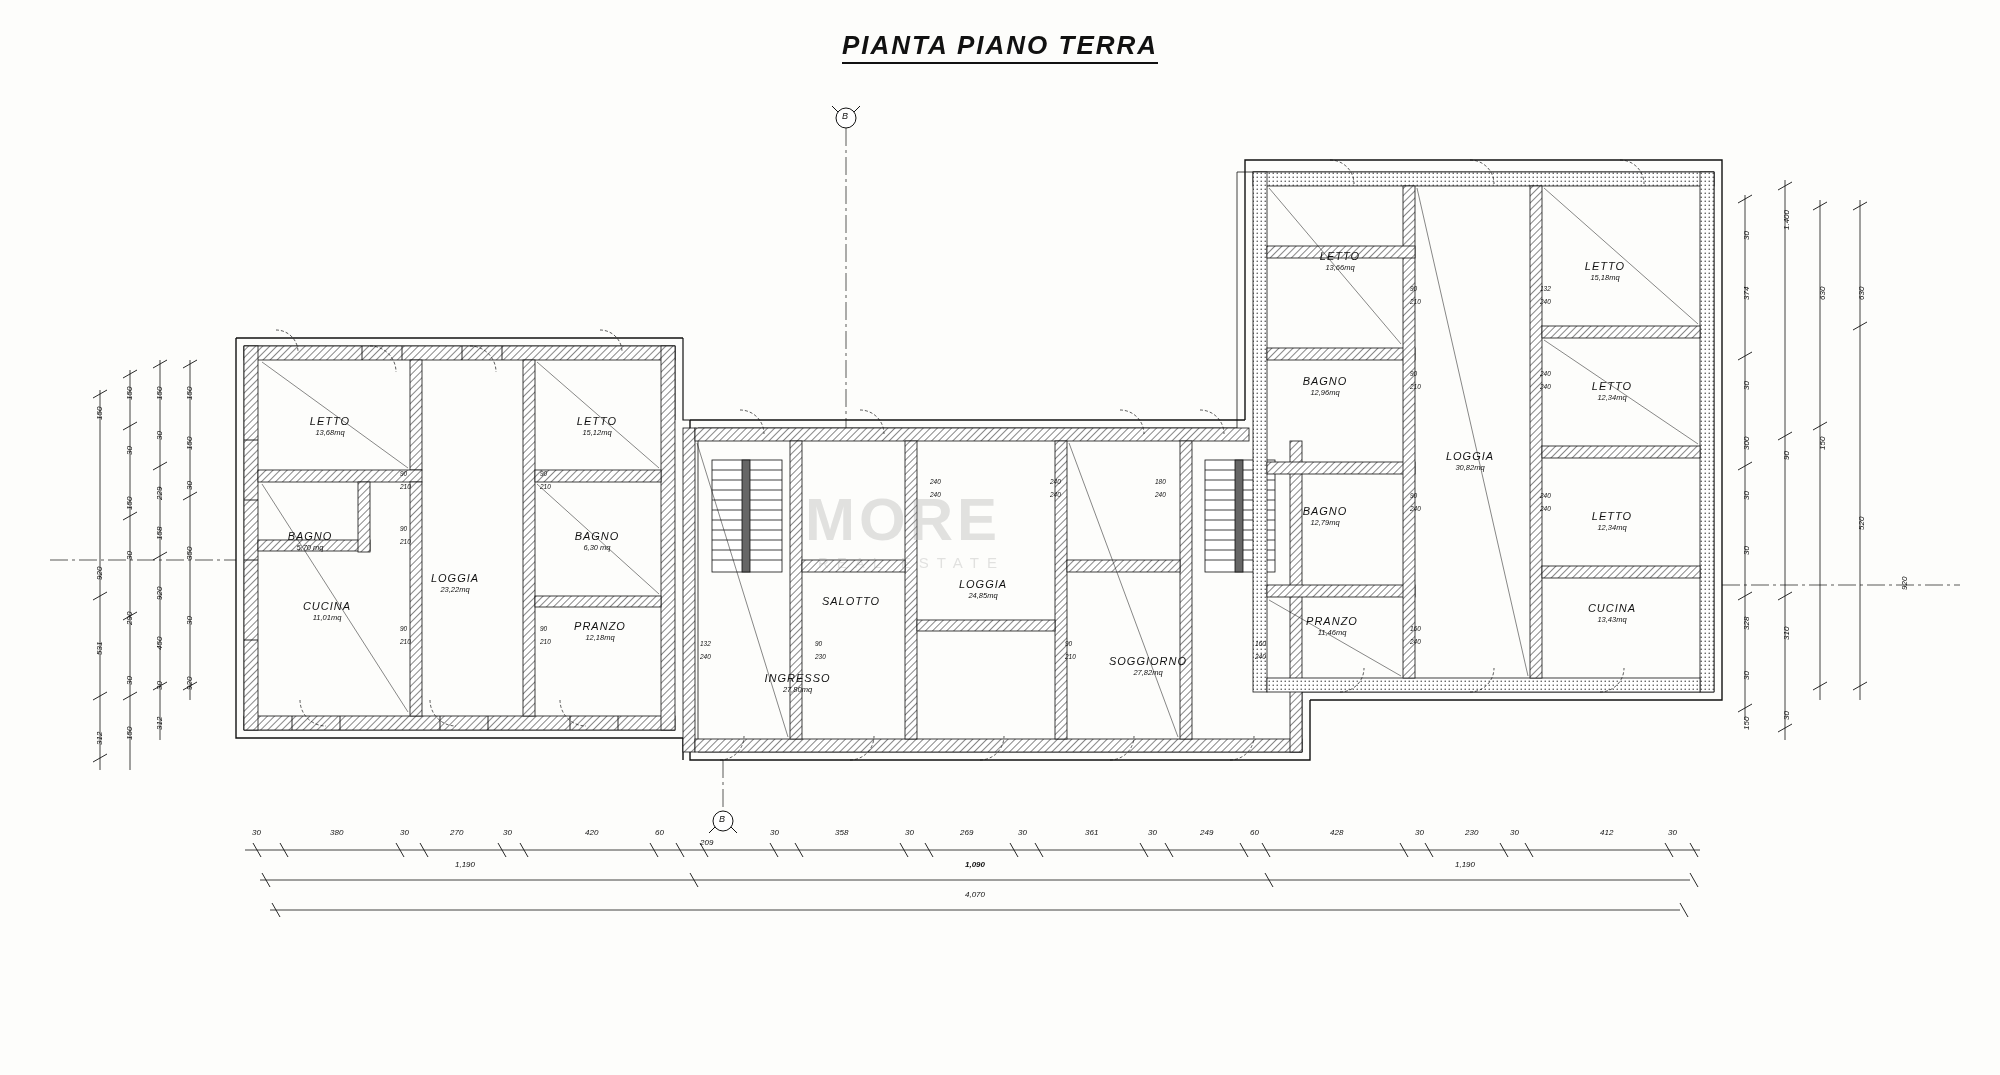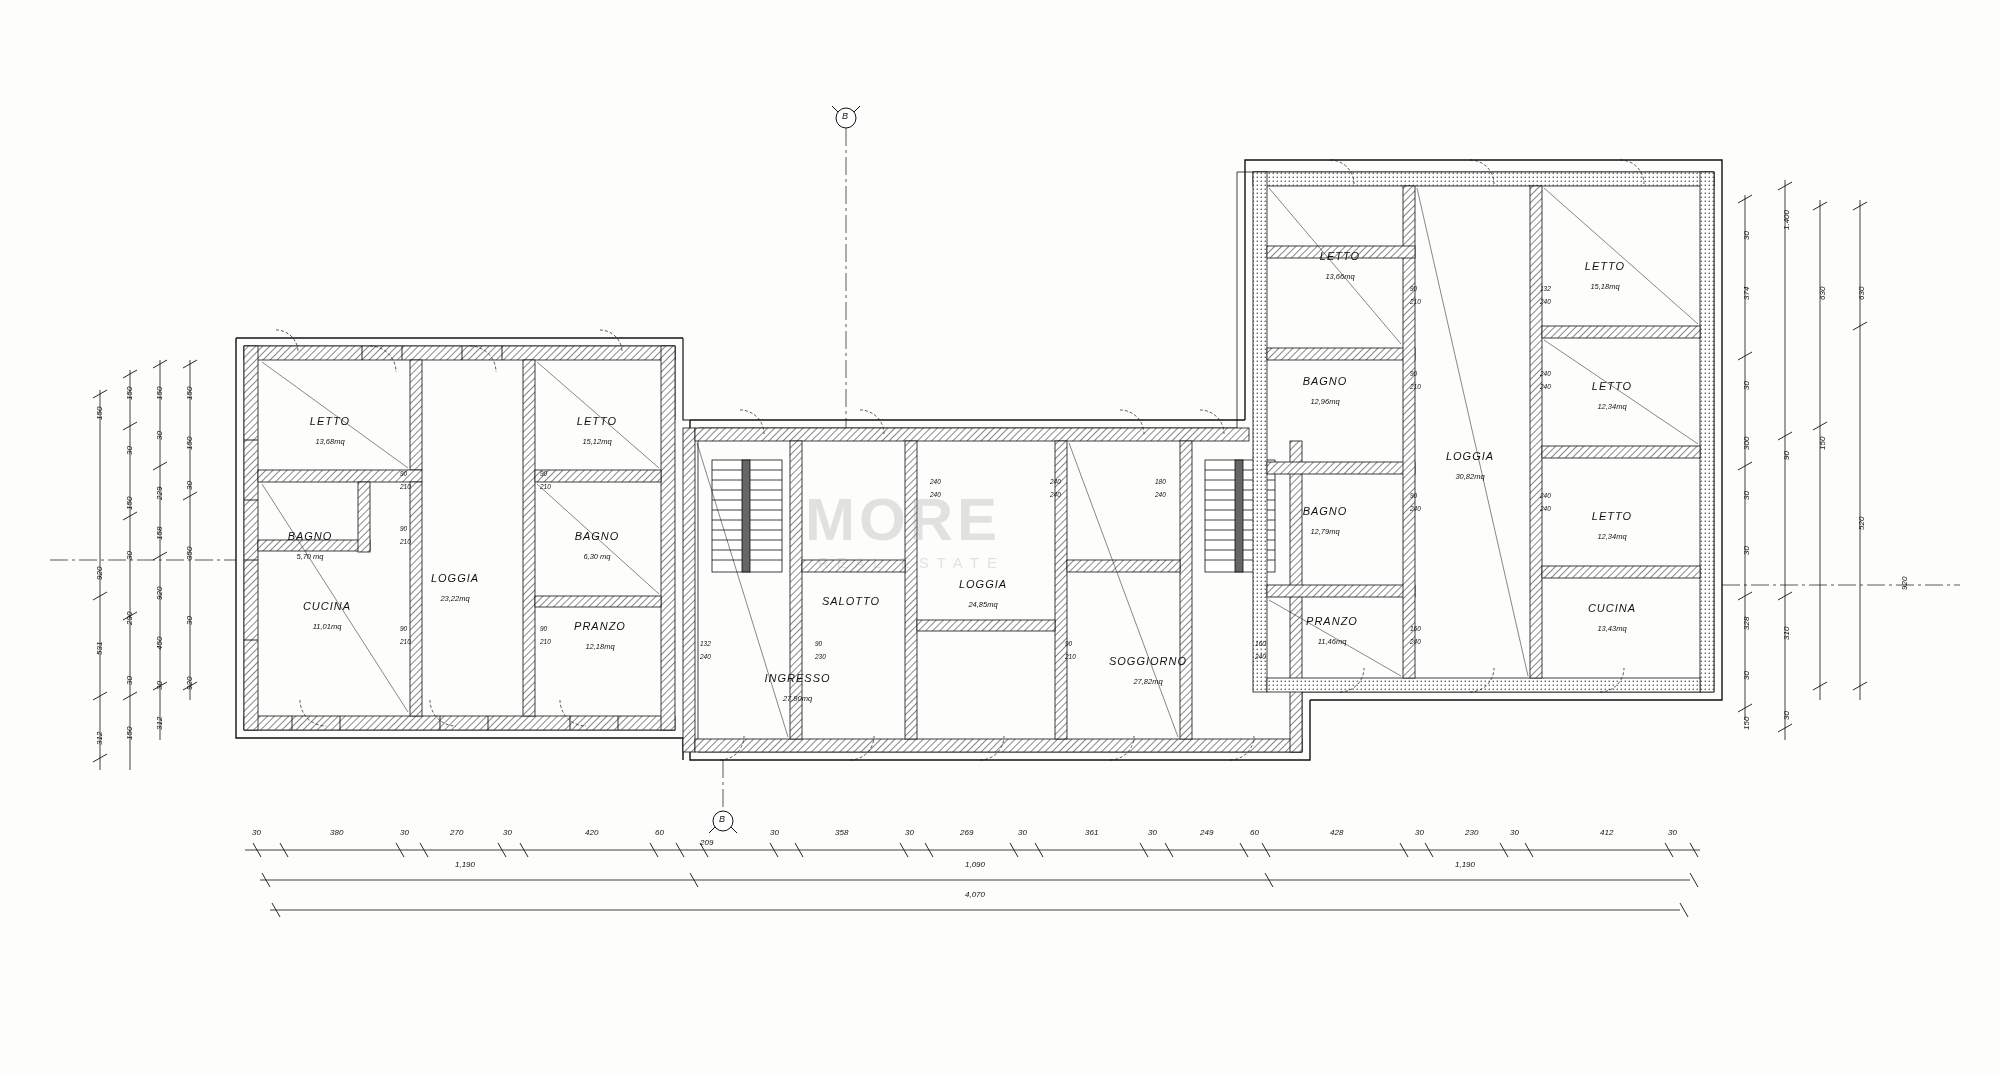--- a/index.html
+++ b/index.html
@@ -107,6 +107,9 @@
 
 <div id="sheet">
 
+  <div class="title">
+    <span>PIANTA PIANO TERRA</span>
+  </div>
 
   <svg id="plan" width="2000" height="1075">
     <defs>

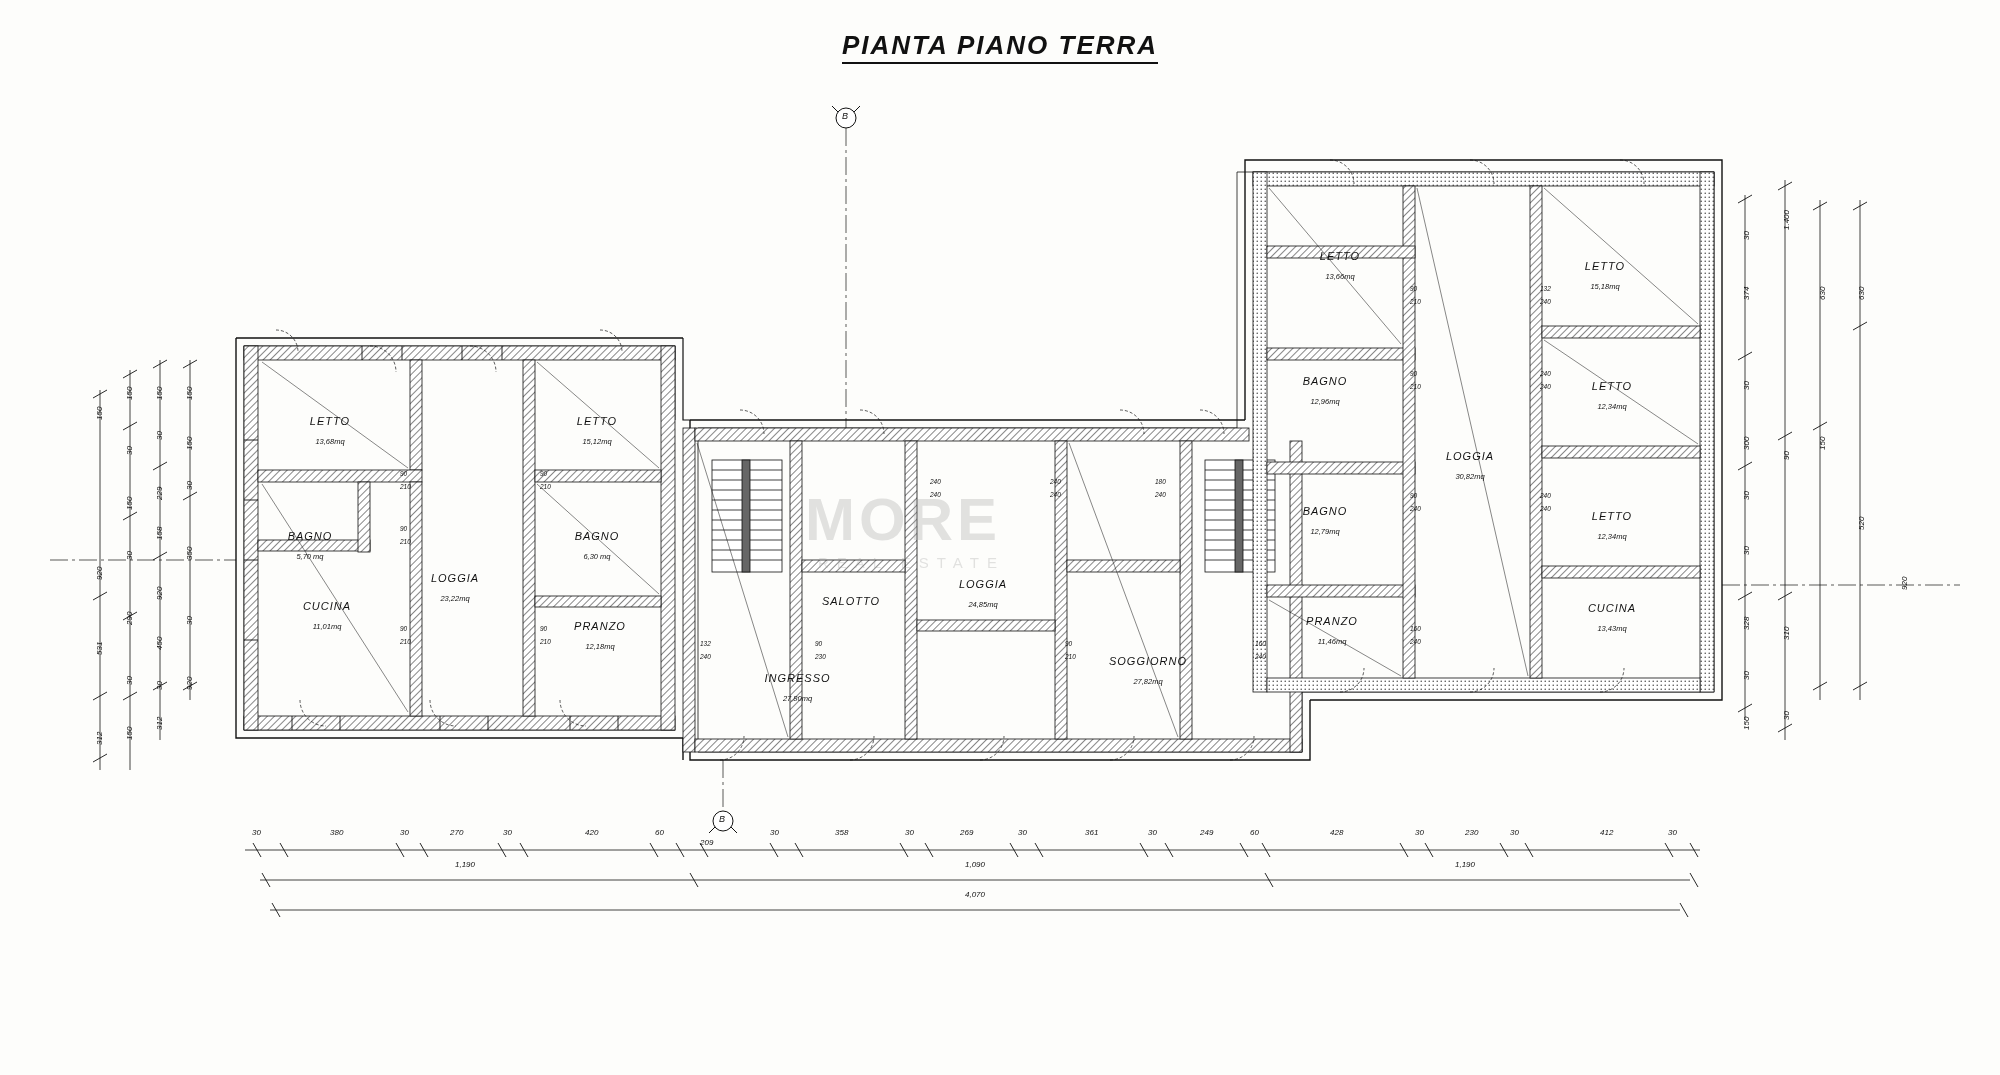--- a/index.html
+++ b/index.html
@@ -57,7 +57,7 @@
     display: block;
     font-size: 7.5px;
     letter-spacing: 0px;
-    margin-top: 10px;
+    margin-top: 1px;
   }
   .dim {
     position: absolute;

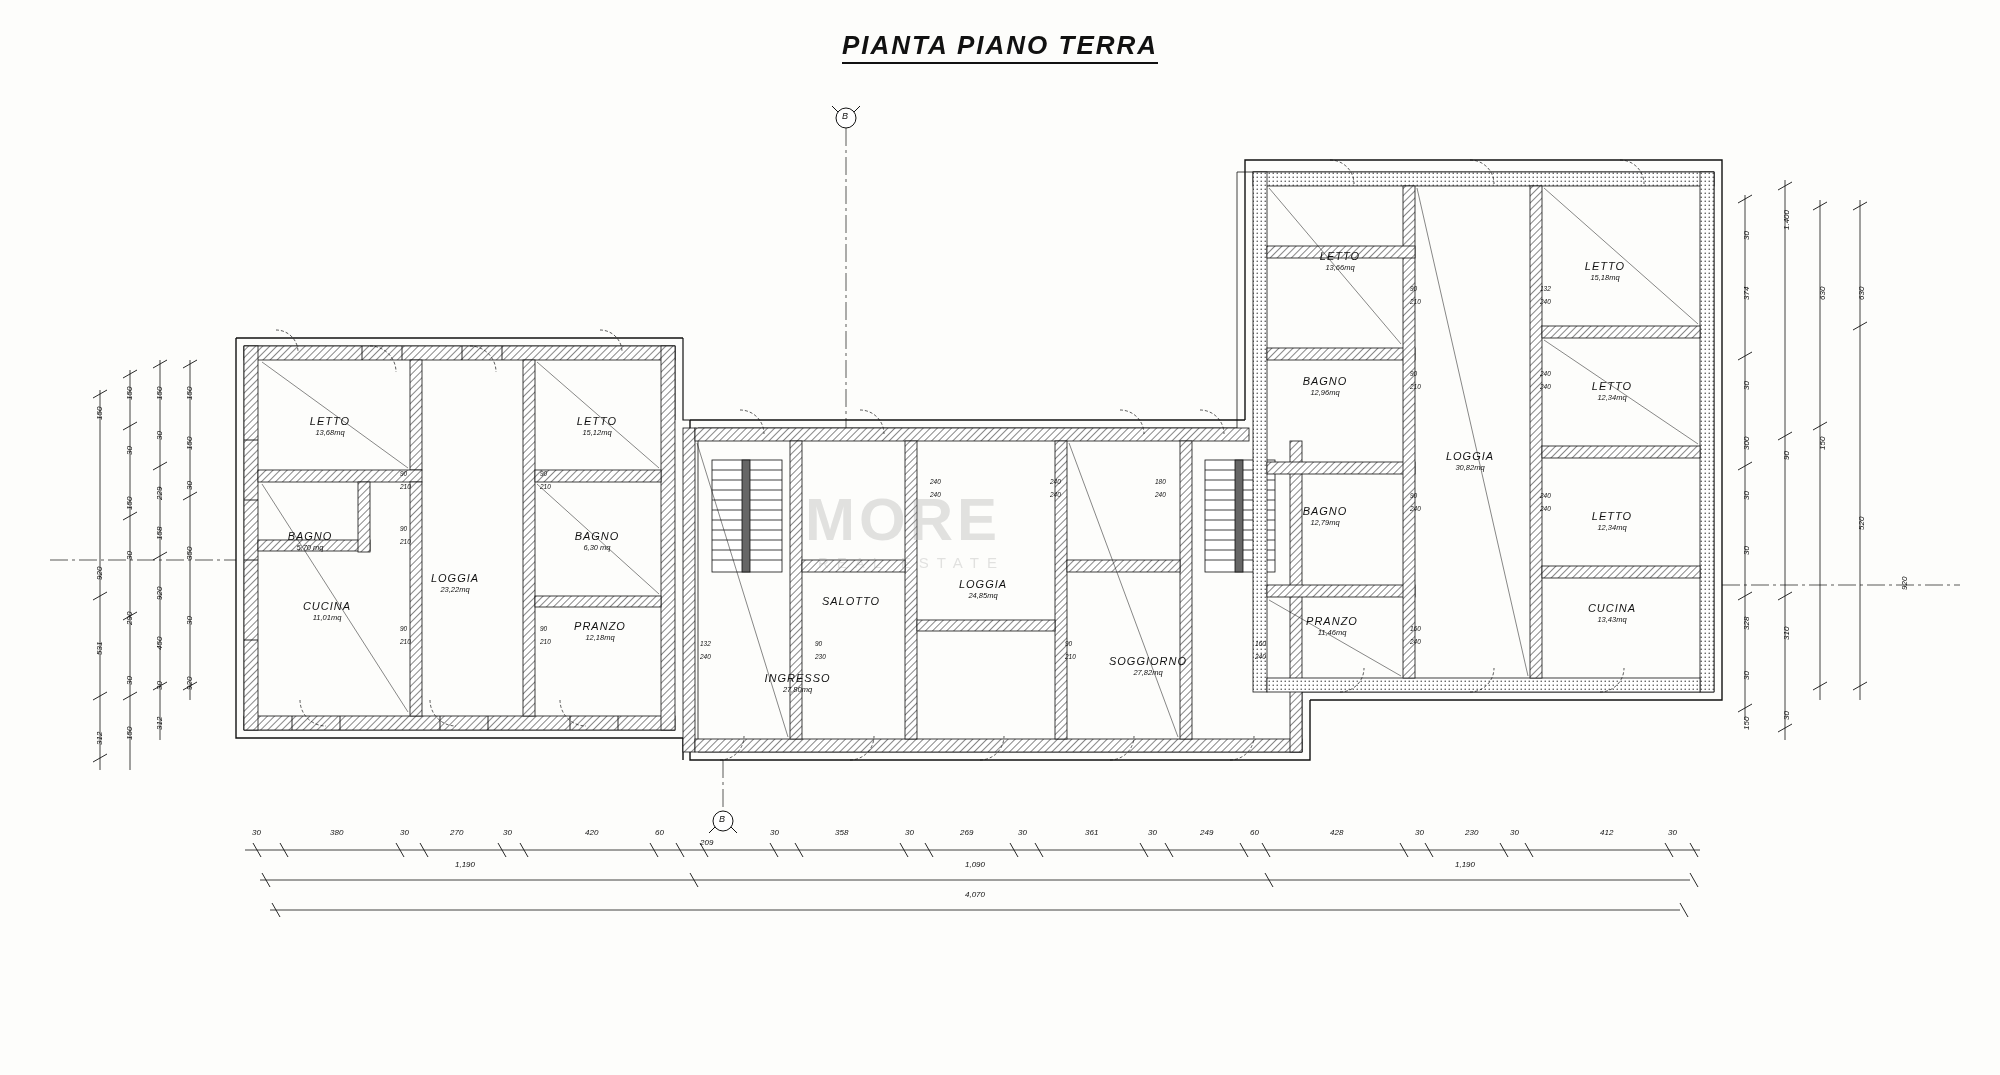--- a/index.html
+++ b/index.html
@@ -495,7 +495,7 @@
   <div class="dim" style="left:1668px; top:828px;"><span>30</span></div>
 
   <div class="dim" style="left:455px; top:860px;"><span>1,190</span></div>
-  <div class="dim" style="left:965px; top:860px;"><span>1,090</span></div>
+  <div class="dim" style="left:965px; top:860px;font-weight:bold;"><span>1,090</span></div>
   <div class="dim" style="left:1455px; top:860px;"><span>1,190</span></div>
   <div class="dim" style="left:965px; top:890px;"><span>4,070</span></div>
 

